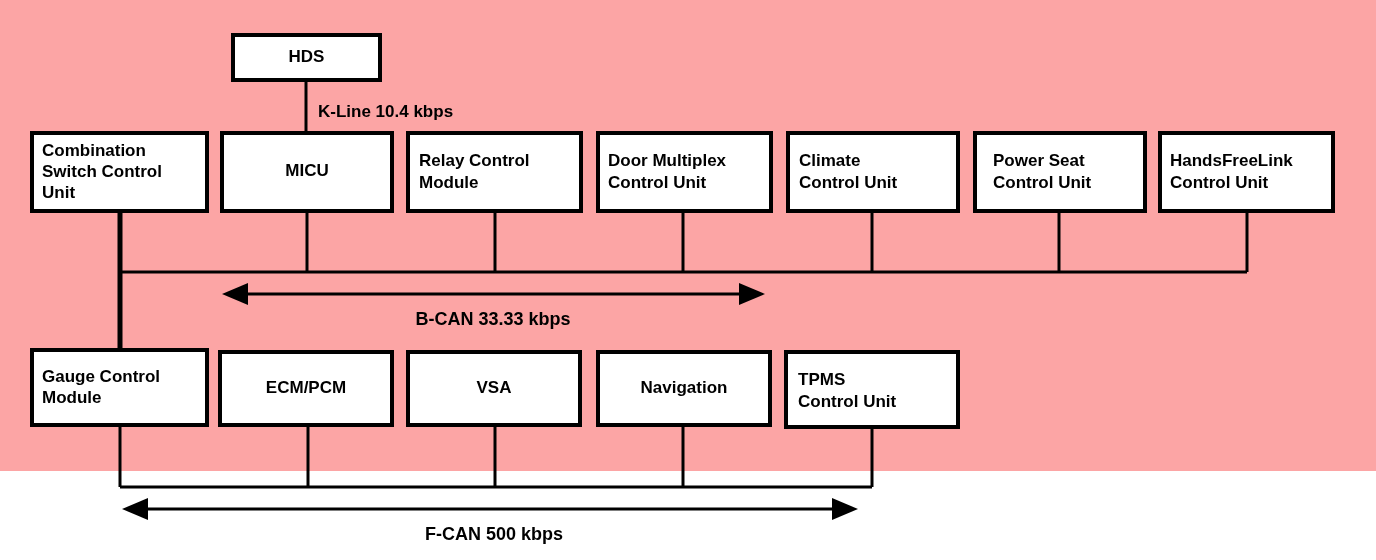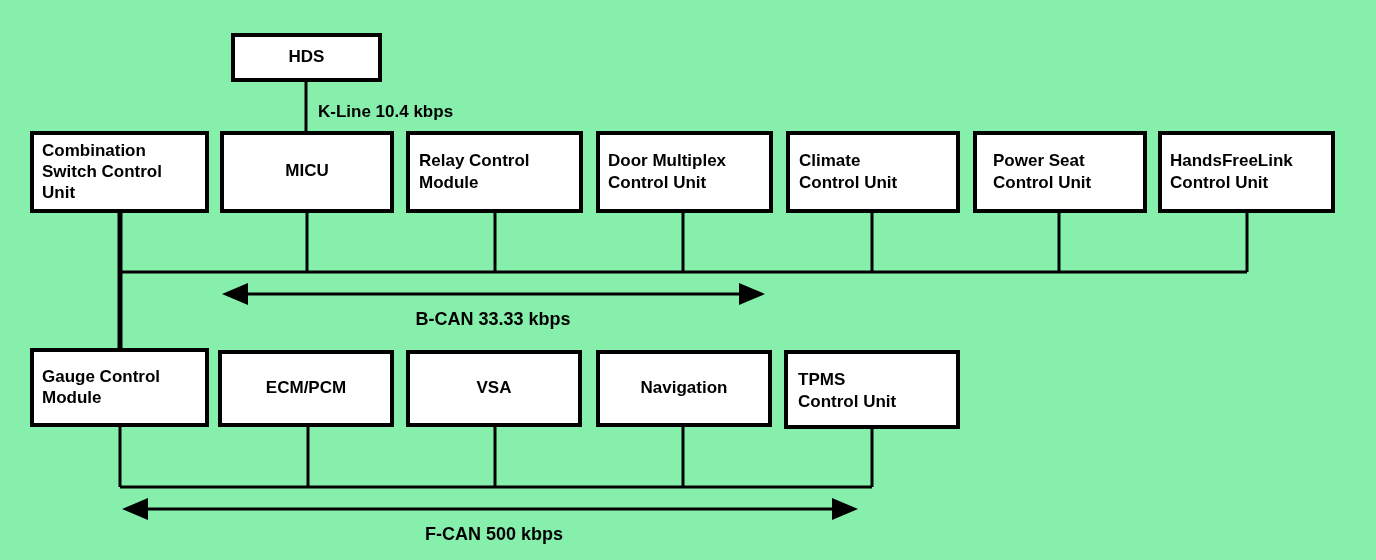--- a/index.html
+++ b/index.html
@@ -16,8 +16,8 @@
   #diagram-root {
     position: relative;
     width: 1376px;
-    height: 560px;
-    background: #86efac;
+    height: 471px;
+    background: #fca5a5;
   }
   svg.diagram {
     display: block;

